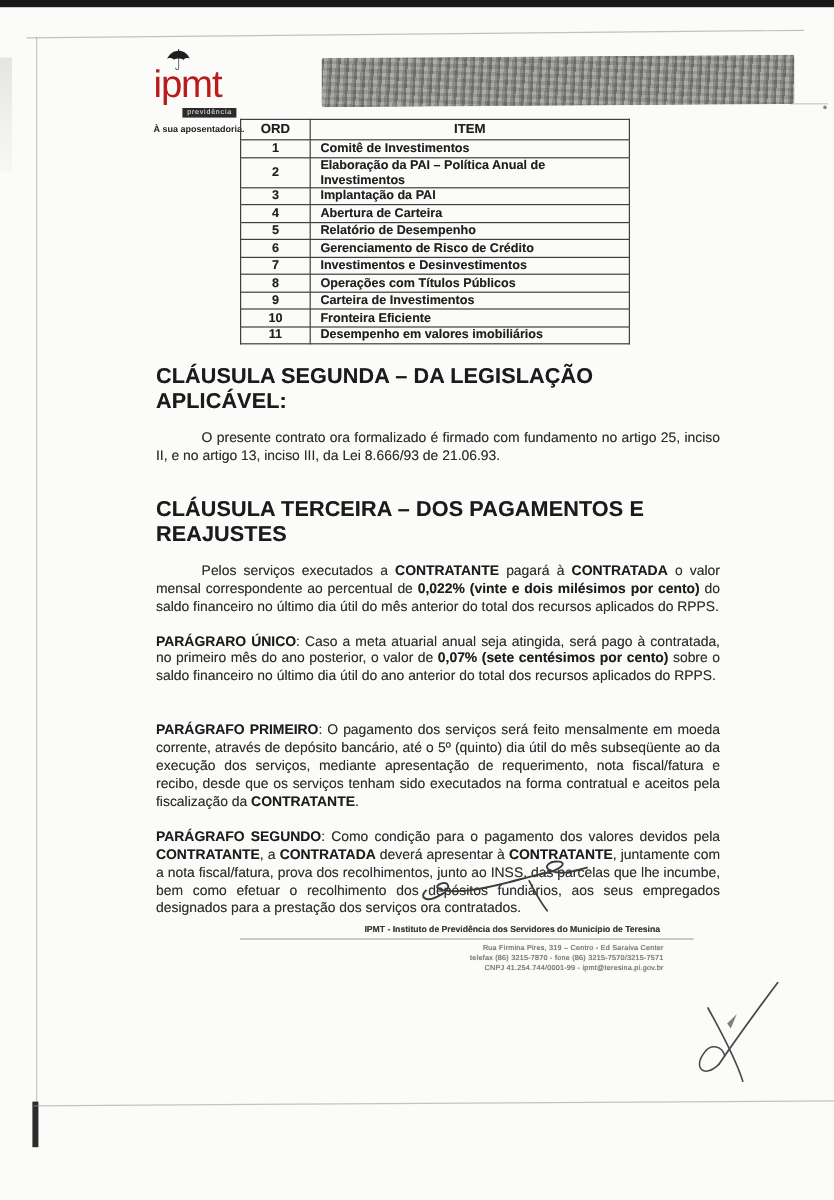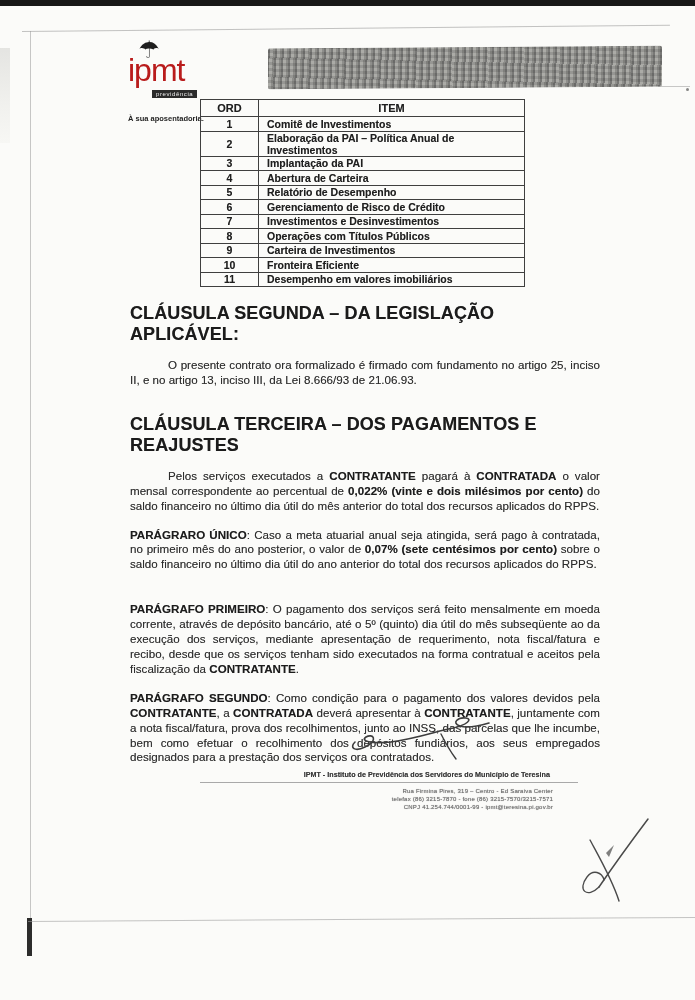--- a/index.html
+++ b/index.html
@@ -29,7 +29,7 @@
     line-height:24px; margin-top:-2px; }
   .logo-sub { display:inline-block; background:#2b2b2b; color:#eeeeee; font-size:6px;
     letter-spacing:.6px; padding:1px 4px; margin-left:24px; margin-top:-2px; }
-  .logo-tagline { font-size:7.5px; font-weight:700; color:#1e1e1e; margin-top:14px; white-space:nowrap; }
+  .logo-tagline { font-size:7.5px; font-weight:700; color:#1e1e1e; margin-top:3px; white-space:nowrap; }
   
   .smudge { position:absolute; left:268px; top:47px; width:394px; height:41px;
     background-color:#9a9a96; border-radius:2px; transform:skewY(-0.4deg);

